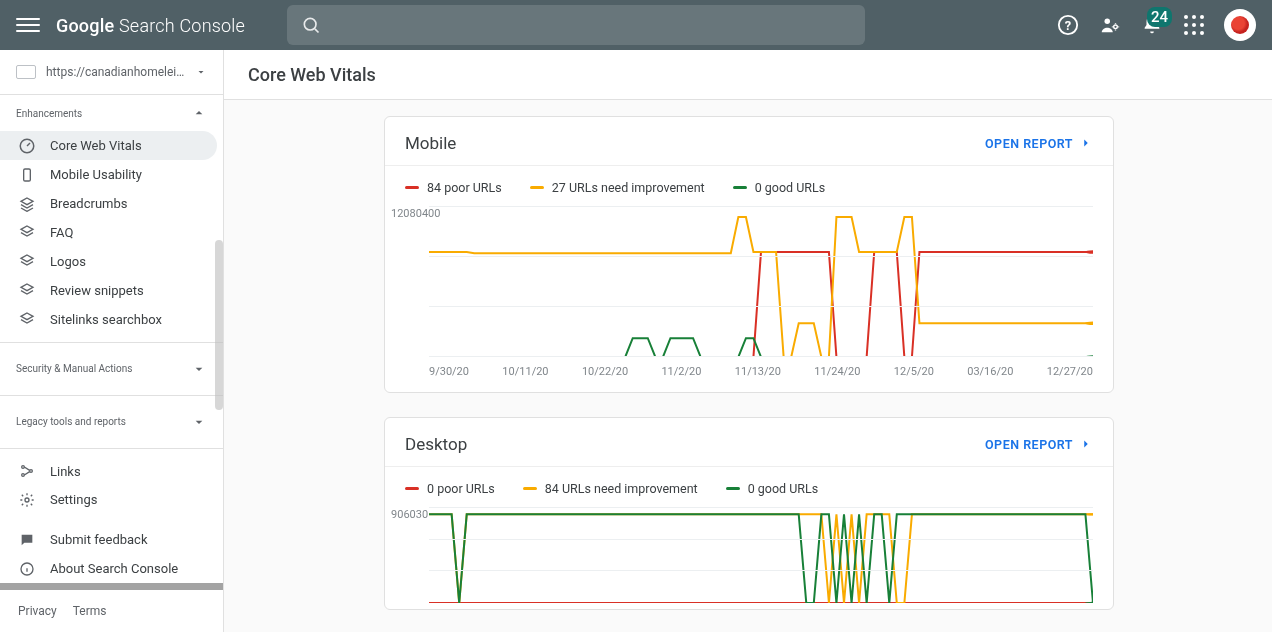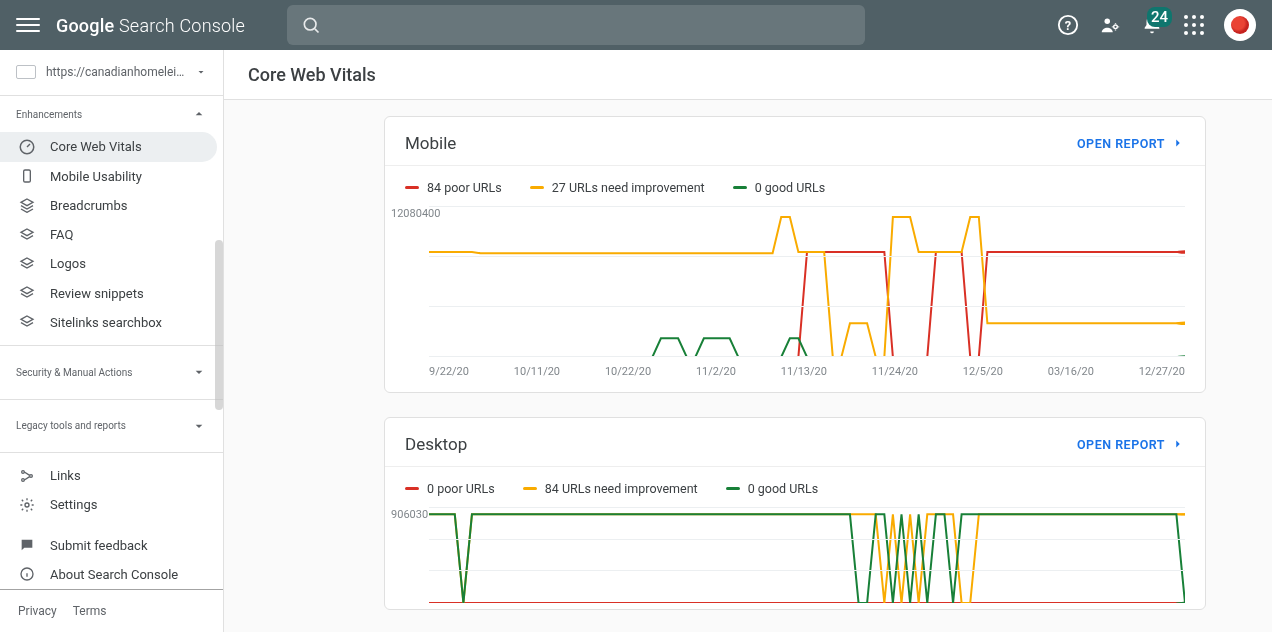--- a/index.html
+++ b/index.html
@@ -89,7 +89,7 @@
     
     .card {
       background: #fff; border: 1px solid #e0e0e0; border-radius: 6px;
-      margin: 0 0 24px 120px; width: 822px; 
+      margin: 0 0 24px 120px; width: 730px; 
     }
     .card-head {
       display: flex; align-items: center; justify-content: space-between;

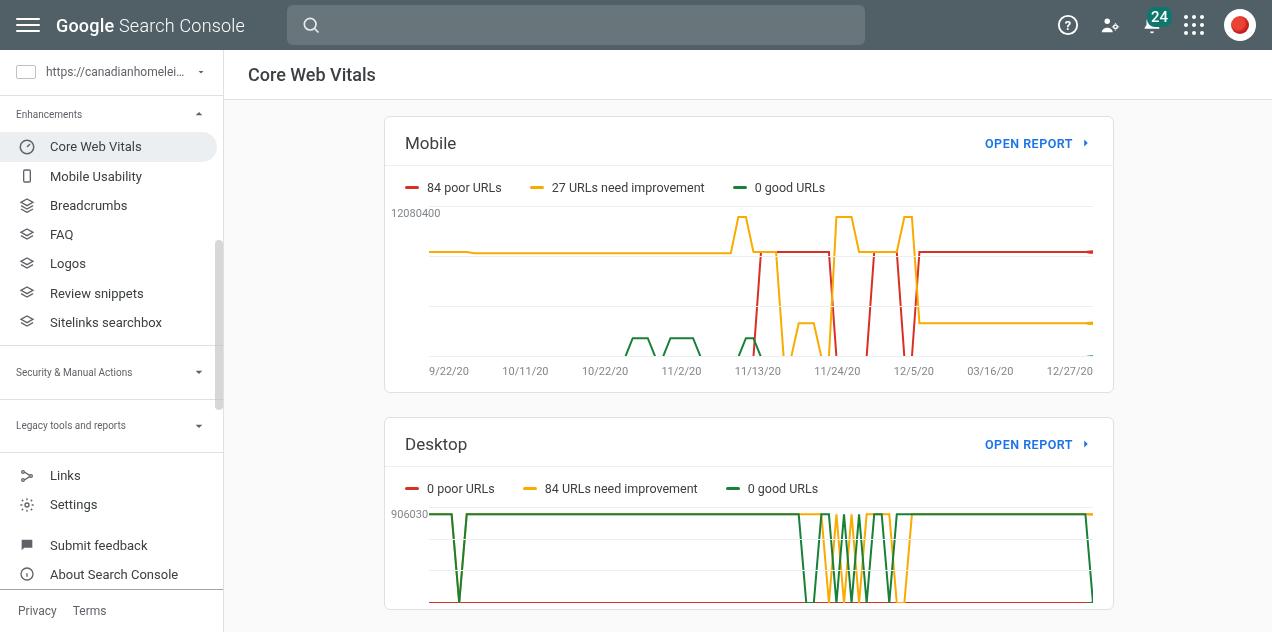--- a/index.html
+++ b/index.html
@@ -376,7 +376,7 @@
               <div class="grid-line" style="bottom: 100%;"></div>
             </div>
           <div class="x-axis">
-              <span class="x-tick">9/22/20</span>
+              <span class="x-tick">9/30/20</span>
               <span class="x-tick">10/11/20</span>
               <span class="x-tick">10/22/20</span>
               <span class="x-tick">11/2/20</span>

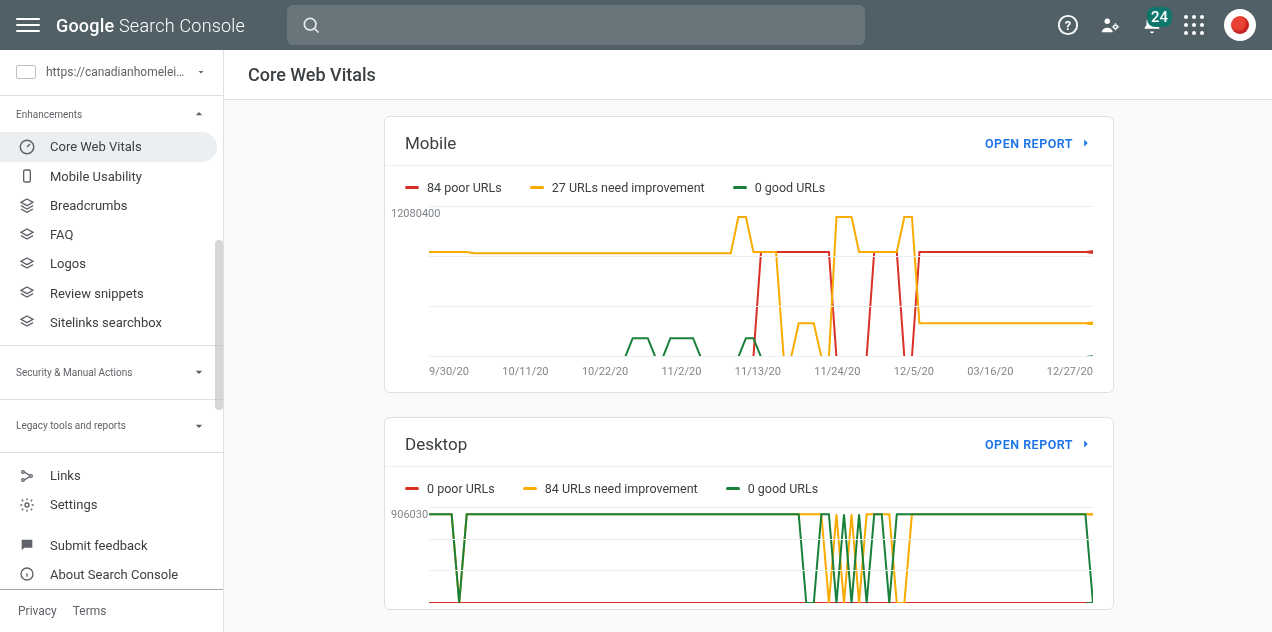--- a/index.html
+++ b/index.html
@@ -71,7 +71,7 @@
     .divider { height: 1px; background: #e0e0e0; margin: 8px 0; }
     .footer-links {
       padding: 14px 18px; display: flex; gap: 16px; font-size: 12px; color: #5f6368;
-      border-top: 1px solid #a3a3a3; margin-top: auto;
+      border-top: 7px solid #a3a3a3; margin-top: auto;
     }
     .sidebar-scroll {
       position: absolute; right: 0; top: 190px; width: 8px; height: 170px;

